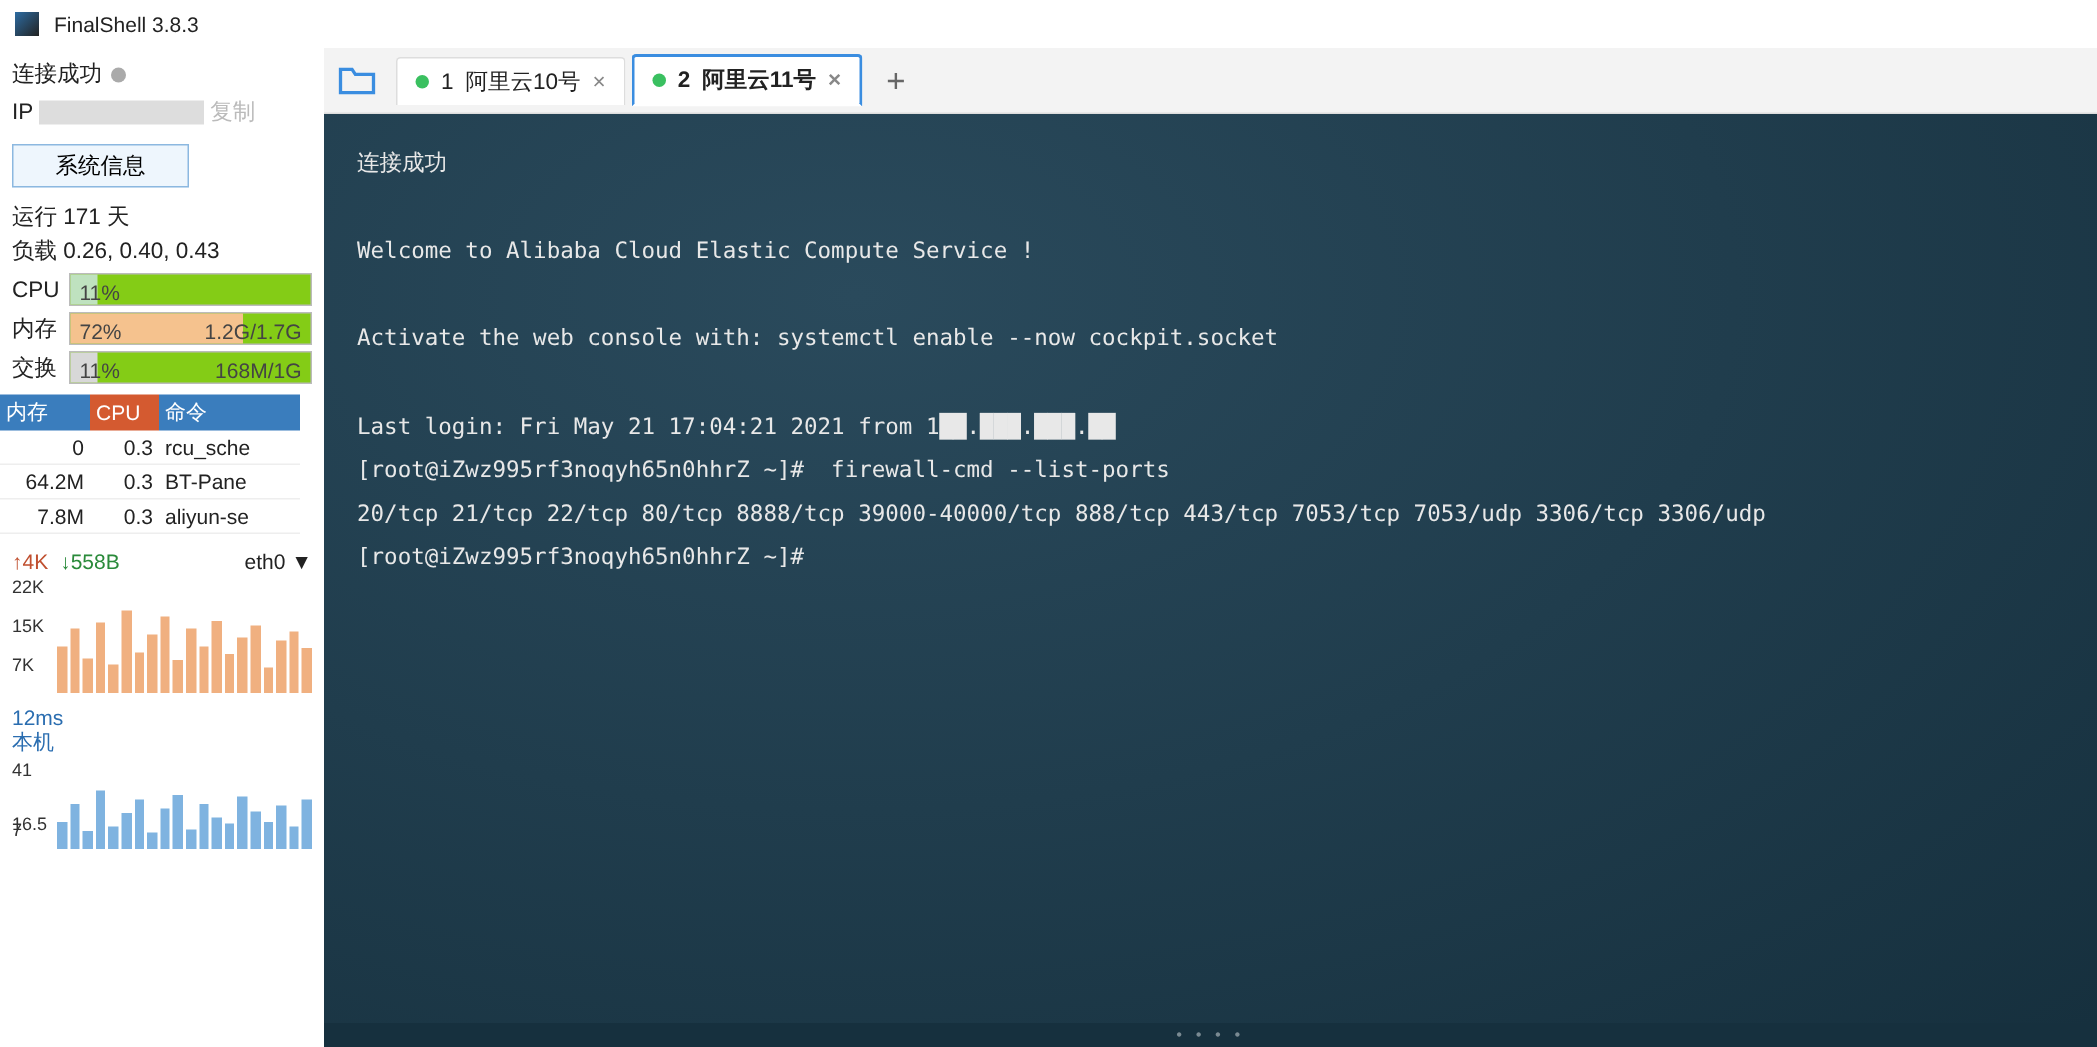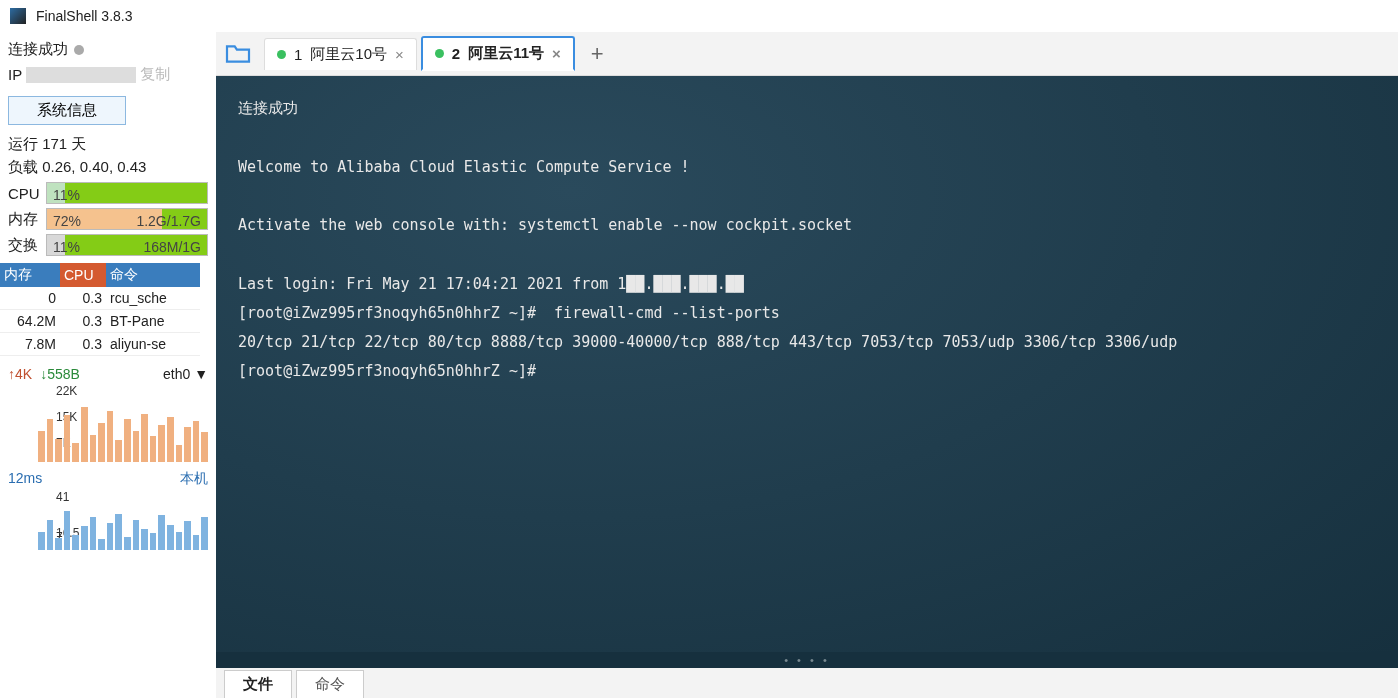--- a/index.html
+++ b/index.html
@@ -30,7 +30,7 @@
 .down { color: #2a8a3a; }
 .iface { margin-left: auto; }
 .chart { width: 200px; height: 78px; position: relative; margin-top: 2px; }
-.chart .ylab { position: absolute; left: 0; font-size: 12px; color: #333; margin-left: 48px; }
+.chart .ylab { position: absolute; left: 0; font-size: 12px; color: #333; }
 .chart-bars { position: absolute; left: 30px; right: 0; top: 0; bottom: 0; display: flex; align-items: flex-end; gap: 2px; }
 .cbar { flex: 1; background: #f0b080; }
 .cbar.blue { background: #7fb3e0; }

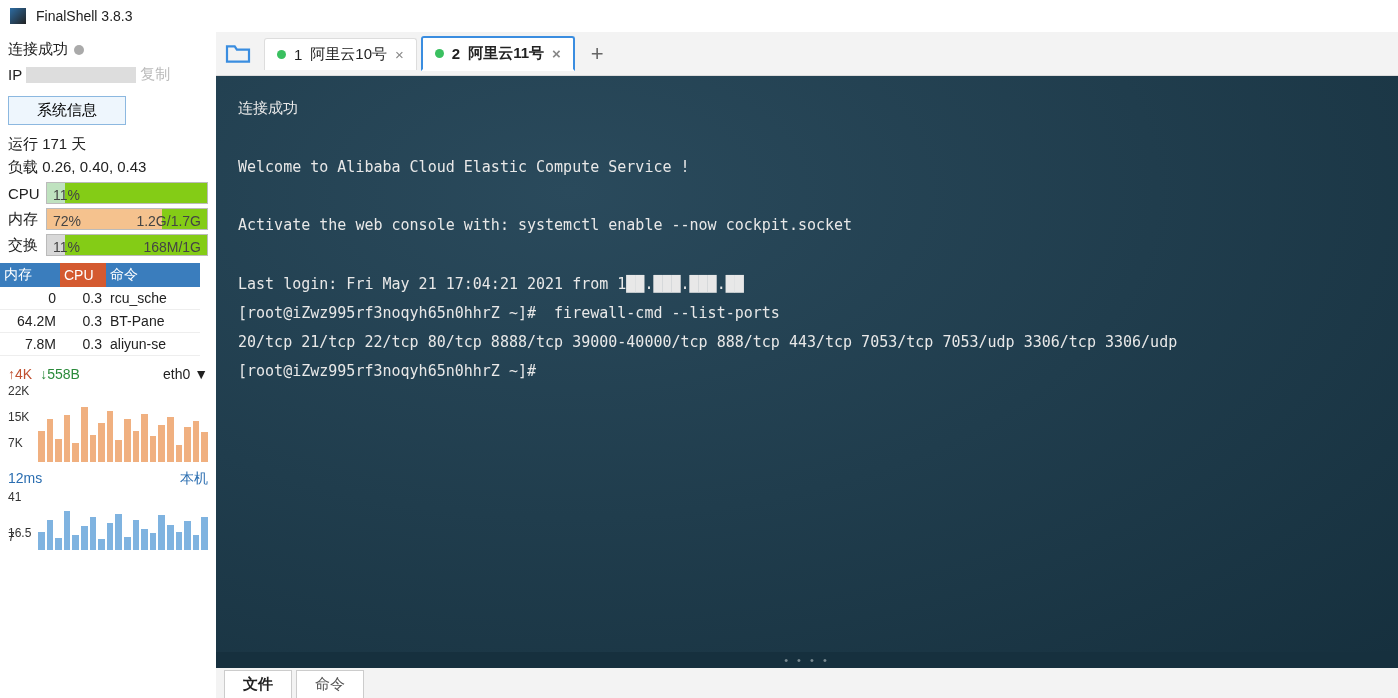--- a/index.html
+++ b/index.html
@@ -34,7 +34,7 @@
 .chart-bars { position: absolute; left: 30px; right: 0; top: 0; bottom: 0; display: flex; align-items: flex-end; gap: 2px; }
 .cbar { flex: 1; background: #f0b080; }
 .cbar.blue { background: #7fb3e0; }
-.ping-row { display: flex; justify-content: space-between; font-size: 14px; margin-top: 8px; color: #2a6db0; }
+.ping-row { display: flex; justify-content: space-between; font-size: 14px; margin-top: 8px; color: #2a6db0; flex-direction: column; }
 .content { flex: 1; display: flex; flex-direction: column; }
 .tabbar { height: 44px; background: #f3f3f3; border-bottom: 1px solid #ddd; display: flex; align-items: center; padding-left: 8px; gap: 4px; }
 .folder-icon { width: 28px; height: 22px; margin-right: 8px; }

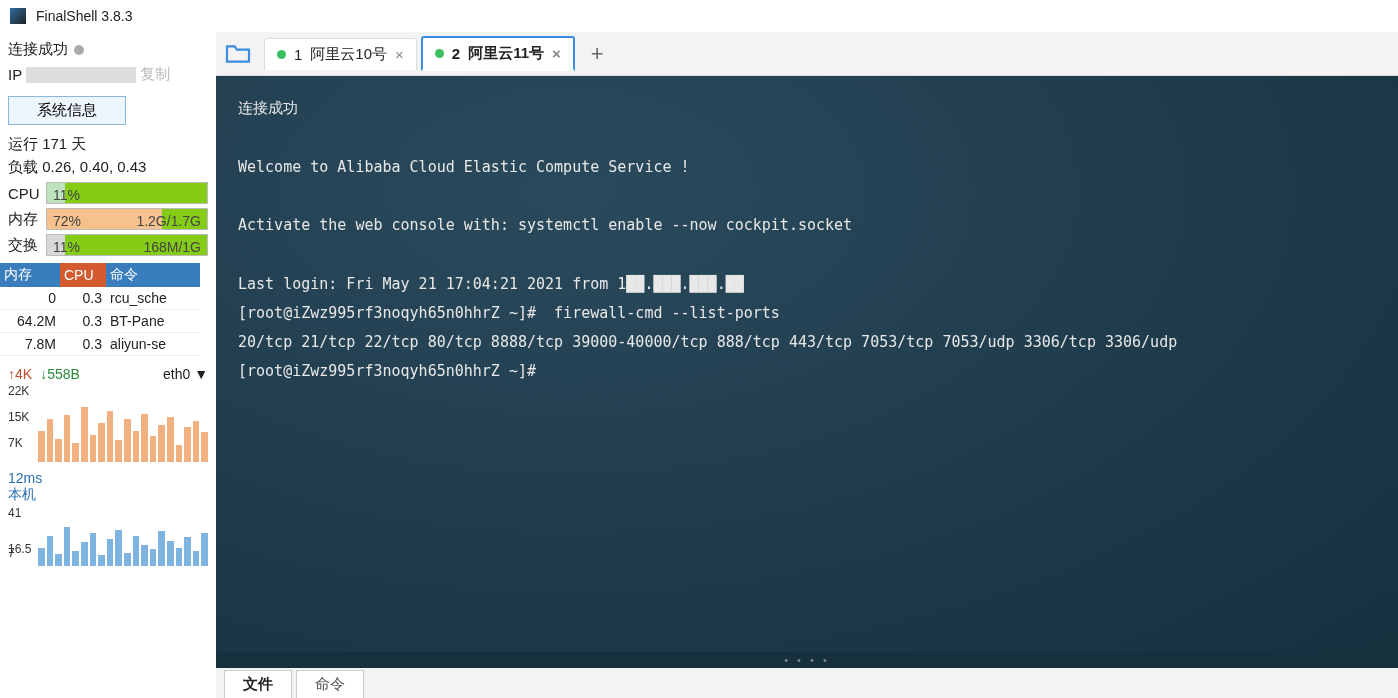--- a/index.html
+++ b/index.html
@@ -229,10 +229,6 @@
       <div class="drag-handle">• • • •</div>
     </div>
 
-    <div class="bottom-tabs">
-      <div class="btab">文件</div>
-      <div class="btab inactive">命令</div>
-    </div>
   </div>
 </div>
 

